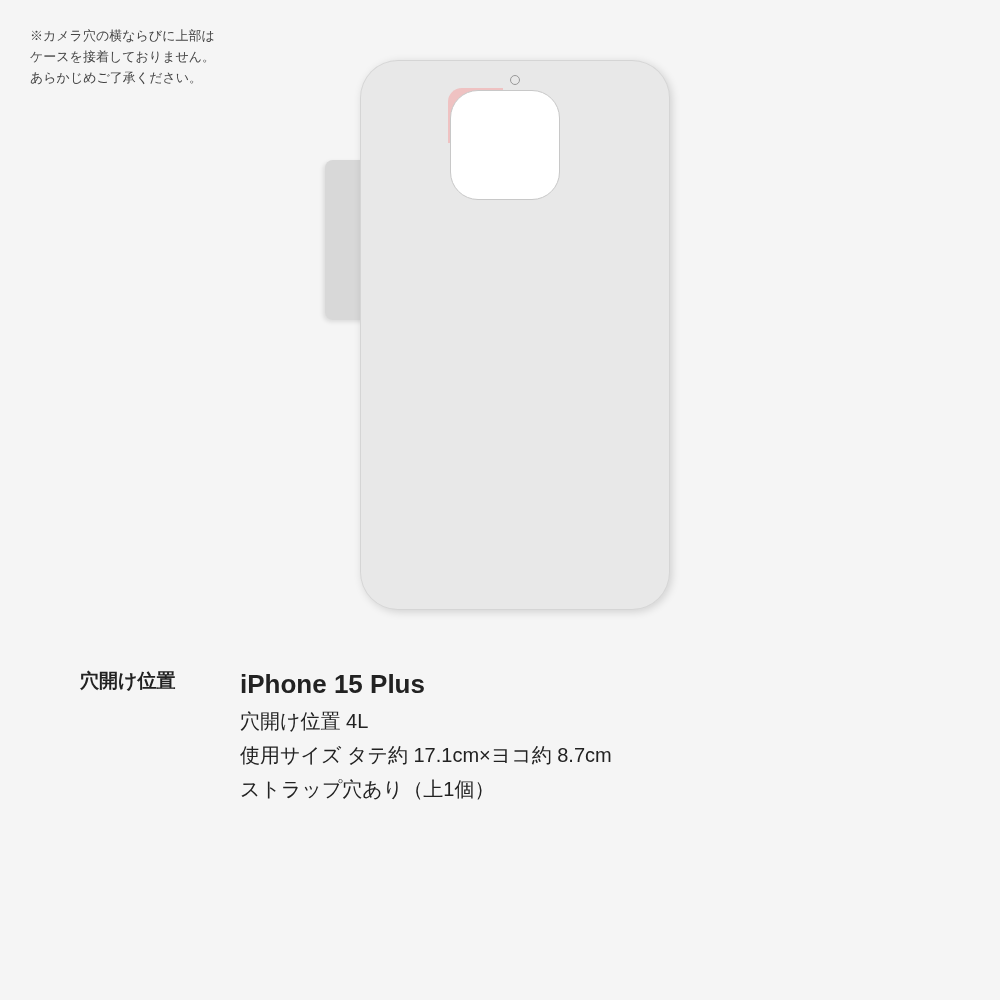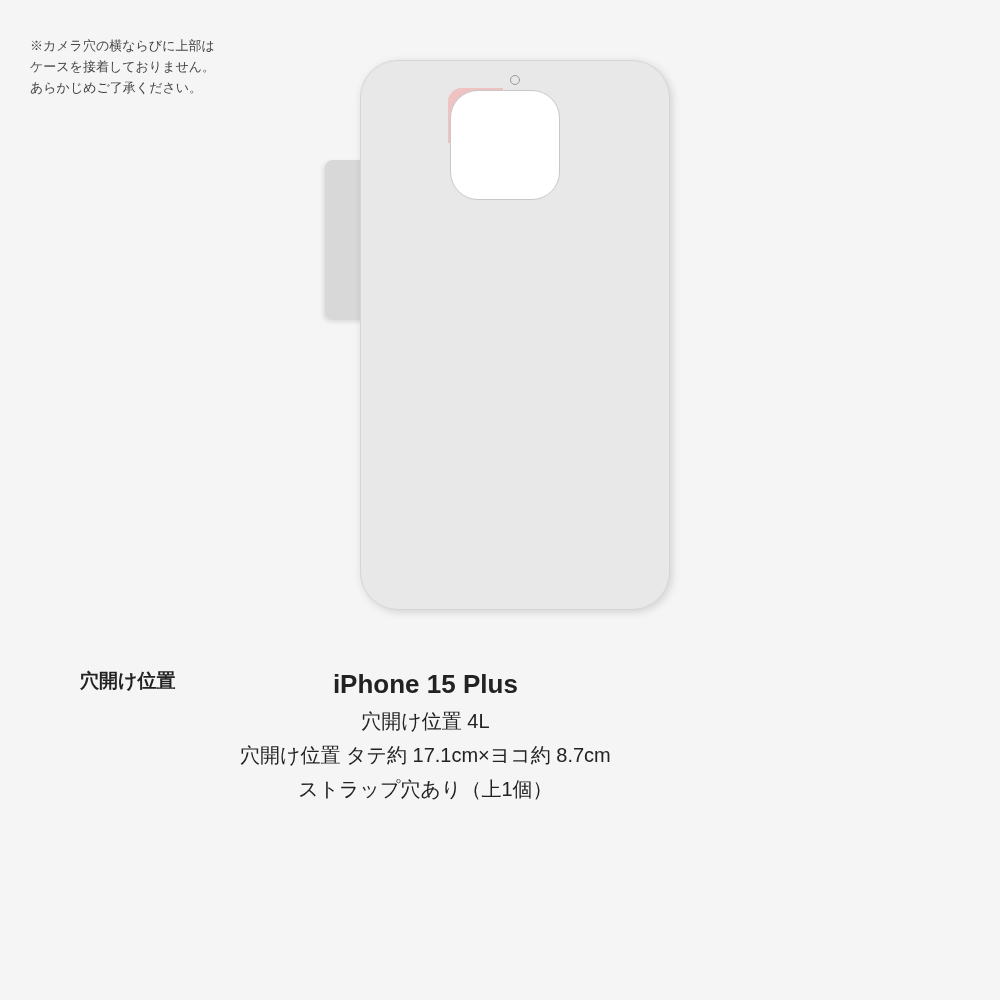--- a/index.html
+++ b/index.html
@@ -110,7 +110,7 @@
     .note-text {
       position: absolute;
       left: 30px;
-      top: 36px;
+      top: 26px;
       width: 190px;
       font-size: 13px;
       line-height: 1.6;

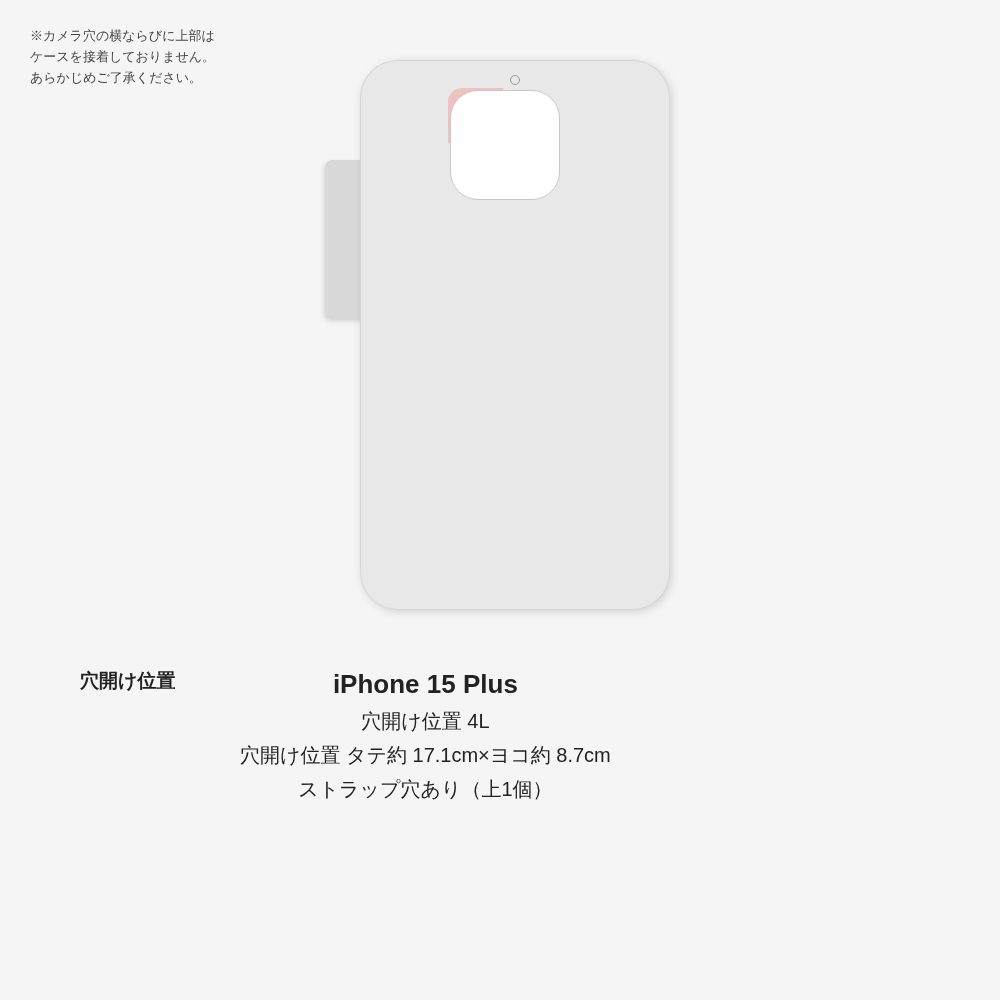--- a/index.html
+++ b/index.html
@@ -149,7 +149,6 @@
       display: flex;
       flex-direction: column;
       gap: 4px;
-      align-items: center;
     }
 
     .info-model {

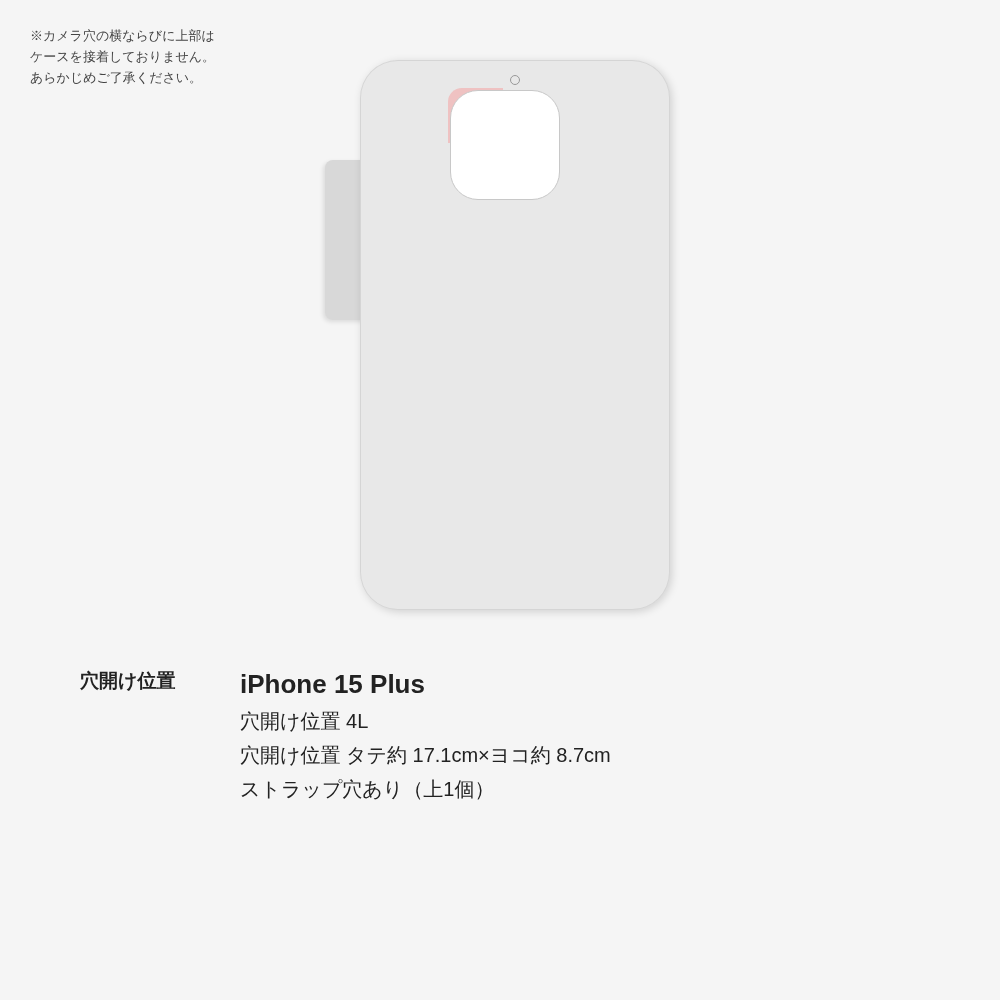--- a/index.html
+++ b/index.html
@@ -202,7 +202,7 @@
 
           <div class="info-detail">穴開け位置 4L</div>
 
-          <div class="info-detail">穴開け位置 タテ約 17.1cm×ヨコ約 8.7cm</div>
+          <div class="info-detail">使用サイズ タテ約 17.1cm×ヨコ約 8.7cm</div>
 
 
           <div class="info-detail">ストラップ穴あり（上1個）</div>

